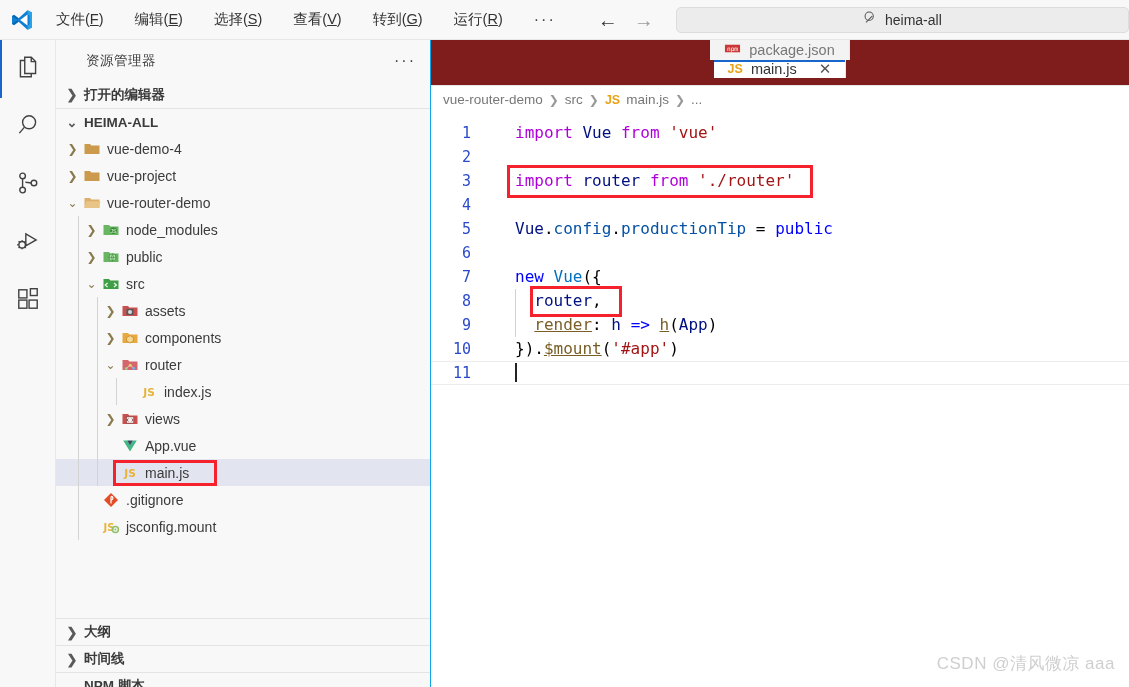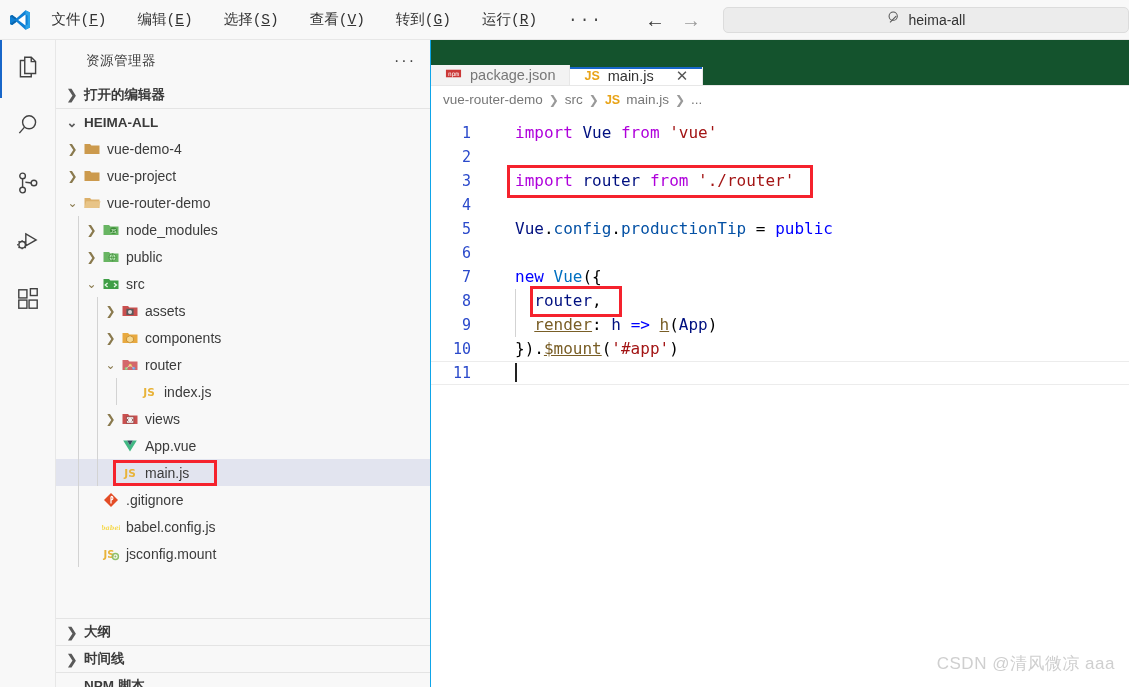--- a/index.html
+++ b/index.html
@@ -21,7 +21,7 @@
     display: flex; align-items: center;
   }
   #vscode-logo { width: 48px; display: flex; align-items: center; justify-content: center; }
-  #menu { display: flex; align-items: center; gap: 7px; font-family: Liberation Mono, monospace; }
+  #menu { display: flex; align-items: center; gap: 7px; }
   .menu-item {
     font-size: 14.5px; color: #333333;
     padding: 3px 12px; cursor: default; white-space: nowrap;

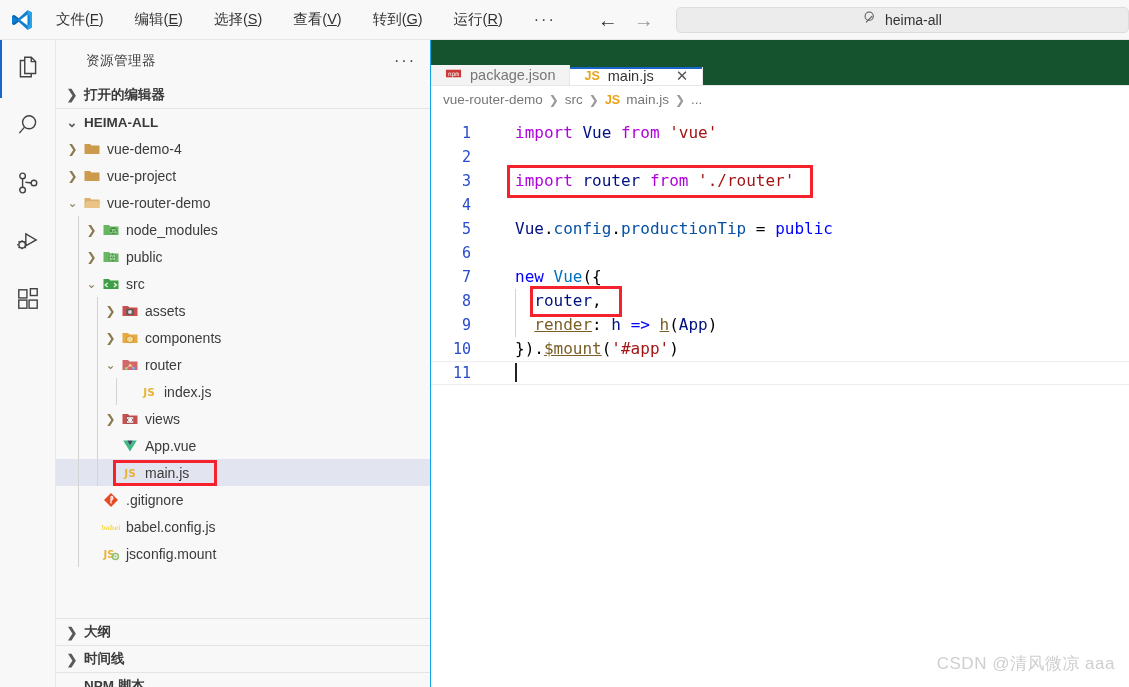--- a/index.html
+++ b/index.html
@@ -125,9 +125,10 @@
     background: #ffffff;
   }
   #tabbar {
-    height: 46px; background: #14532d;
-    display: flex; align-items: flex-end;
+    height: 46px; background: #7f1d1d;
+    display: flex; align-items: center;
     border-bottom: 1px solid #e7e7e7;
+    flex-direction: column;
   }
   .tab {
     display: flex; align-items: center; gap: 8px;

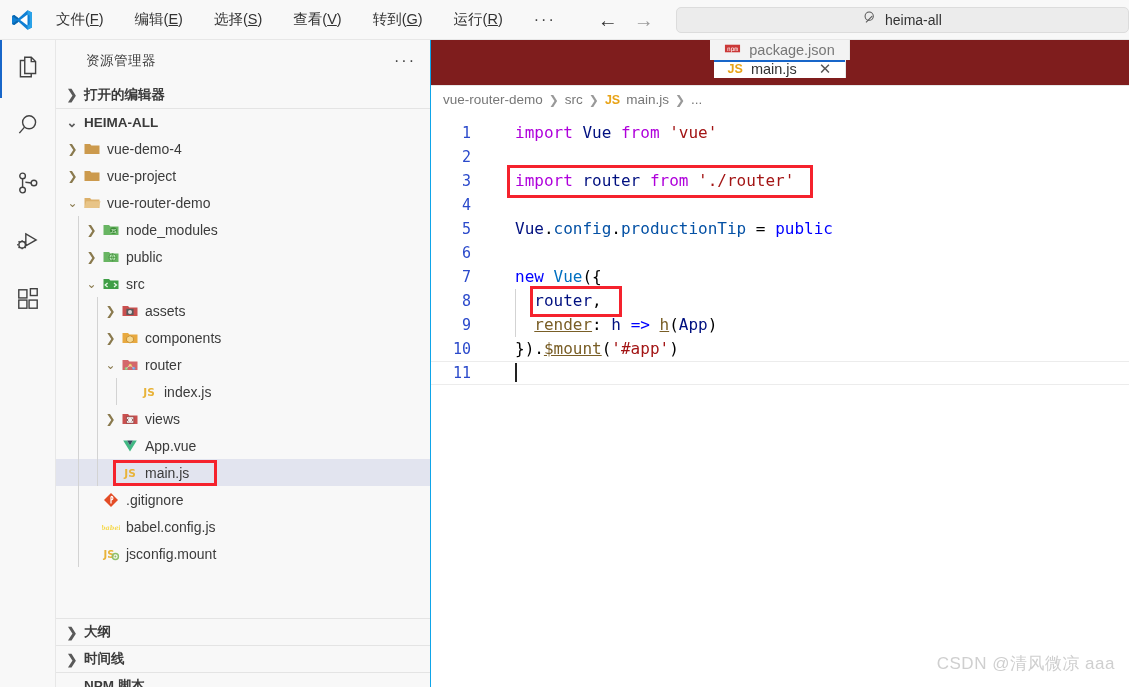--- a/index.html
+++ b/index.html
@@ -495,17 +495,6 @@
         <span class="twisty"></span>
         <span class="ficon">
           <svg width="18" height="18" viewBox="0 0 18 18">
-            <text x="9" y="12" font-size="6.6" font-style="italic" font-weight="bold" fill="#f5da55" text-anchor="middle" font-family="DejaVu Serif, serif">babel</text>
-          </svg>
-        </span>
-        <span class="rlabel">babel.config.js</span>
-      </div>
-      <div class="row">
-        <span class="guide" style="left: 22px;"></span>
-        <span style="width: 27px; min-width: 27px;"></span>
-        <span class="twisty"></span>
-        <span class="ficon">
-          <svg width="18" height="18" viewBox="0 0 18 18">
             <text x="7" y="13" font-size="10" font-weight="bold" fill="#e8b339" text-anchor="middle" font-family="DejaVu Sans, sans-serif">JS</text>
             <circle cx="13.4" cy="11.4" r="3" fill="none" stroke="#8fbf6a" stroke-width="1.5"></circle>
             <circle cx="13.4" cy="11.4" r="1" fill="#8fbf6a"></circle>

